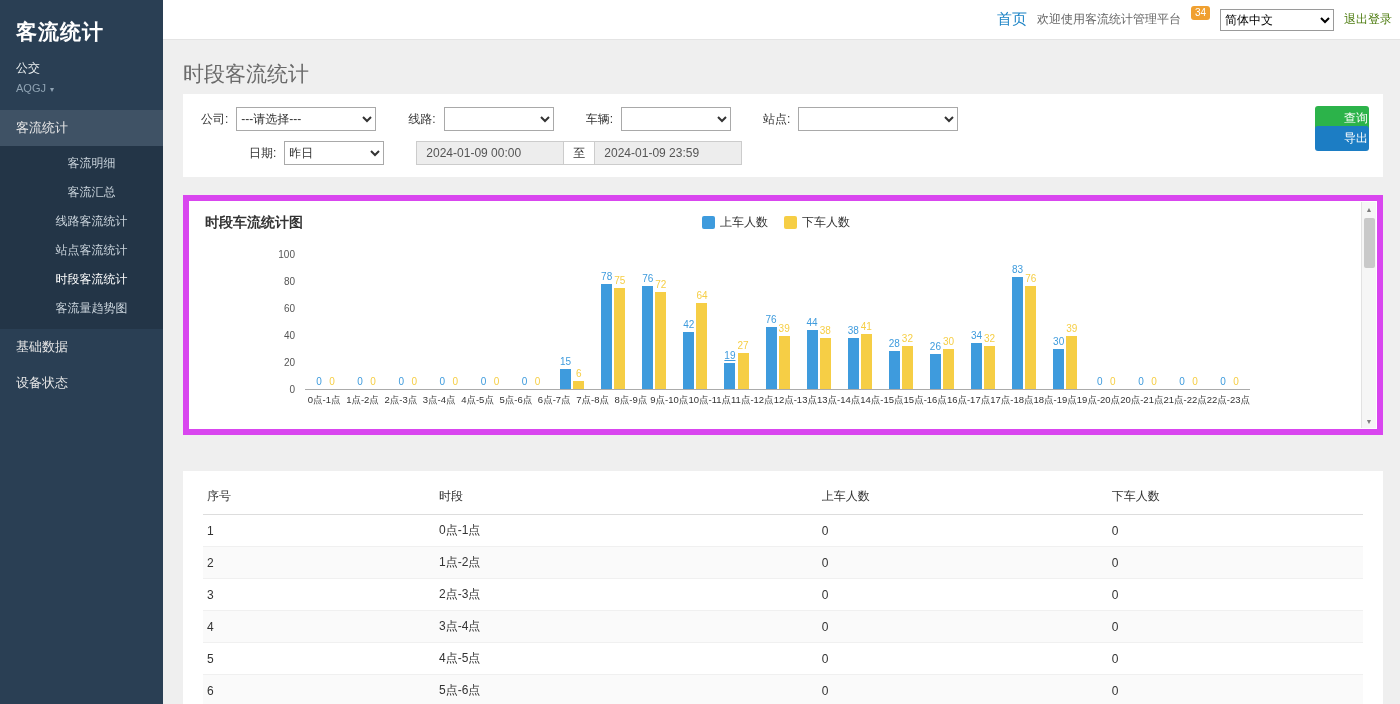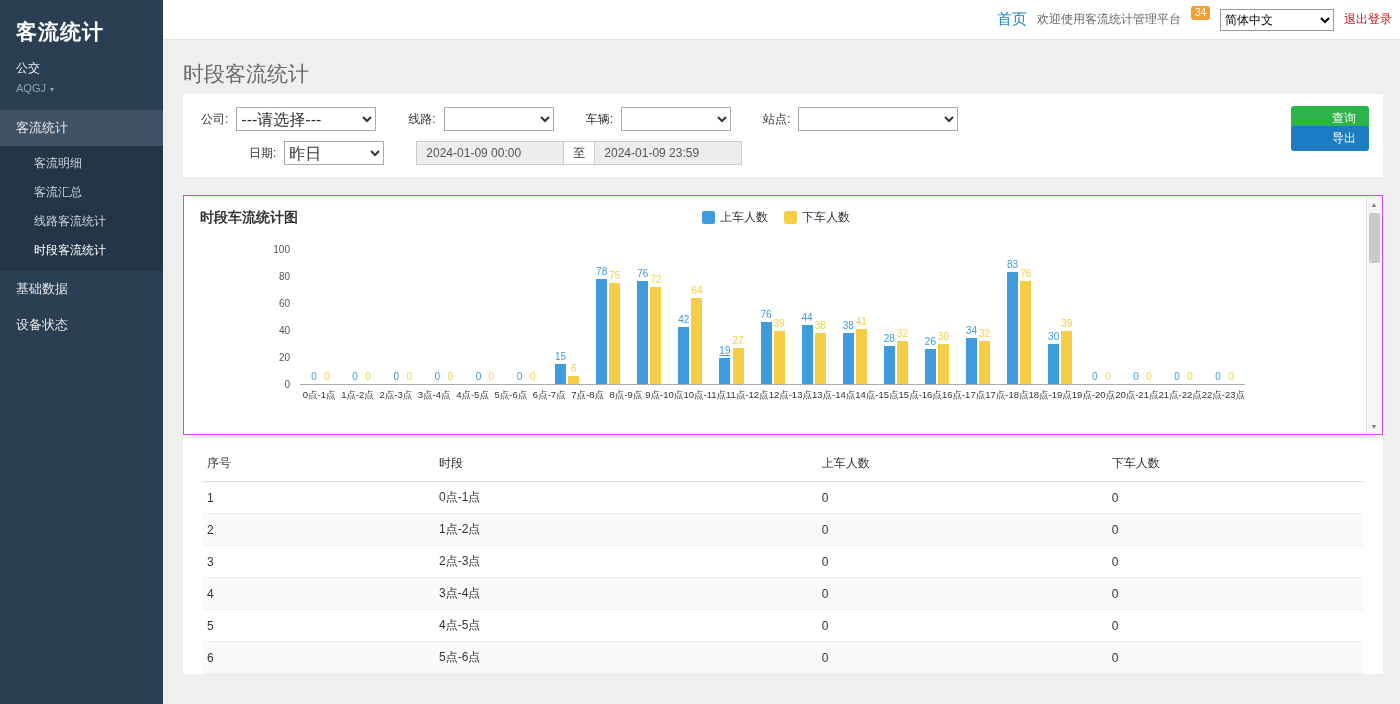--- a/index.html
+++ b/index.html
@@ -54,7 +54,7 @@
     padding: 1px 4px; border-radius: 3px; transform: translateY(-7px); cursor: pointer;
   }
   .lang-select { height: 22px; width: 114px; font-size: 12px; border: 1px solid #9A9A9A; background: #fff; }
-  .logout { color: #b91c1c; font-size: 12px; white-space: nowrap; text-decoration: none; cursor: pointer; font-family: Liberation Mono, monospace; }
+  .logout { color: #4d7c0f; font-size: 12px; white-space: nowrap; text-decoration: none; cursor: pointer; font-family: Liberation Mono, monospace; }
 
   .content { flex: 1; overflow: hidden; padding: 8px 17px 0 20px; }
   .page-title { font-size: 21px; font-weight: normal; color: #6A6A6A; margin: 12px 0 6px; }

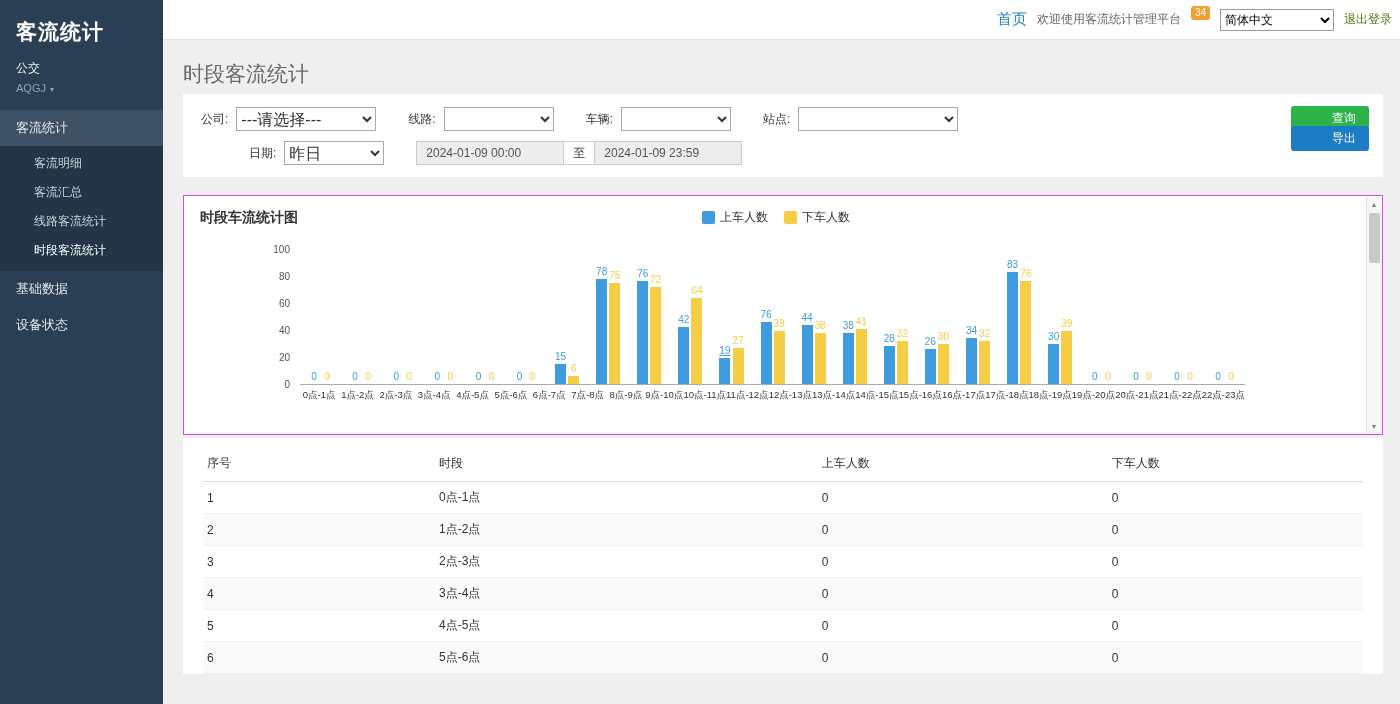--- a/index.html
+++ b/index.html
@@ -73,7 +73,7 @@
   .f-group { display: flex; align-items: center; margin-right: 32px; }
   .f-label { font-size: 12px; color: #333; margin-right: 8px; white-space: nowrap; }
   select.f-select {
-    height: 24px; font-size: 16px; color: #333;
+    height: 24px; font-size: 12px; color: #333;
     border: 1px solid #A9A9A9; background: #fff;
   }
   .w-company { width: 140px; } .w-line { width: 110px; }

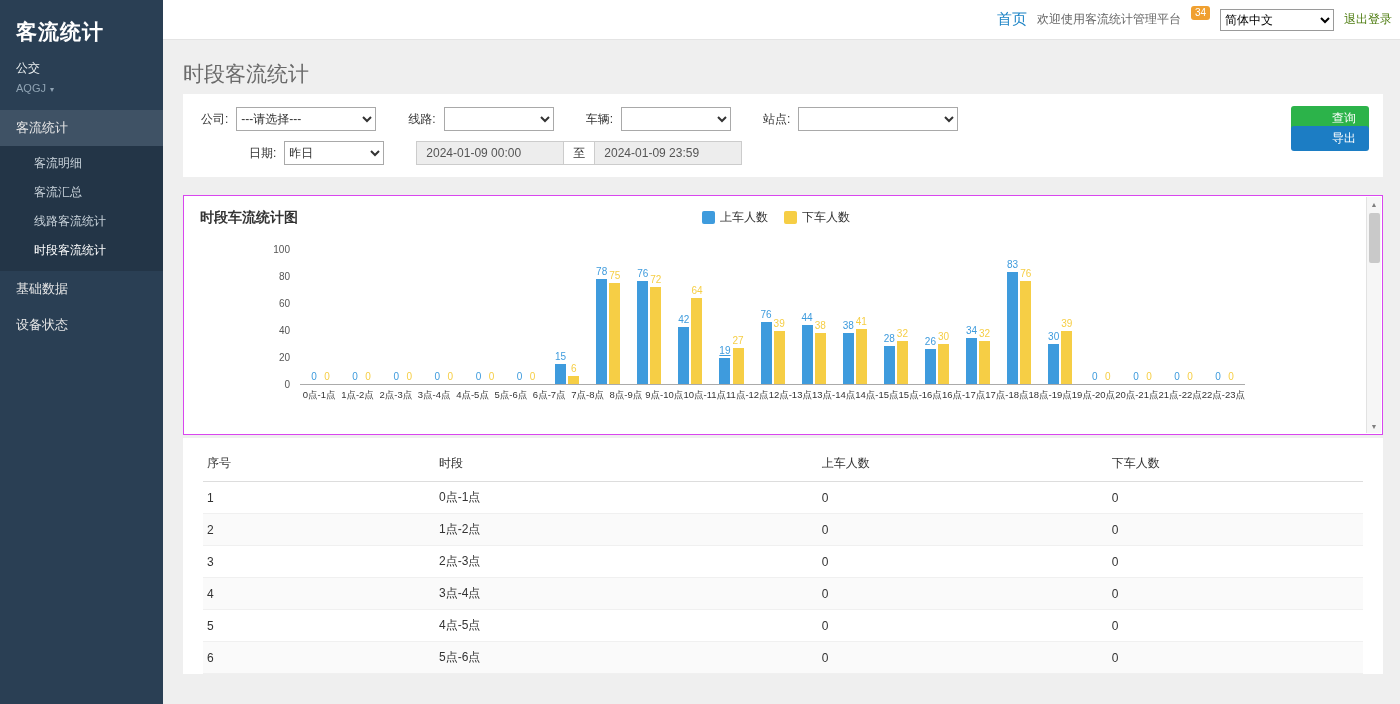--- a/index.html
+++ b/index.html
@@ -89,7 +89,7 @@
     background: #fff; border-top: 1px solid #CCC; border-bottom: 1px solid #CCC;
   }
   .btn {
-    position: absolute; right: 14px; width: 78px; height: 25px;
+    position: absolute; right: 14px; width: 54px; height: 25px;
     border: none; border-radius: 3px; color: #fff; font-size: 12px; cursor: pointer;
     font-family: "Liberation Sans", "DejaVu Sans", sans-serif;
     padding-left: 28px;

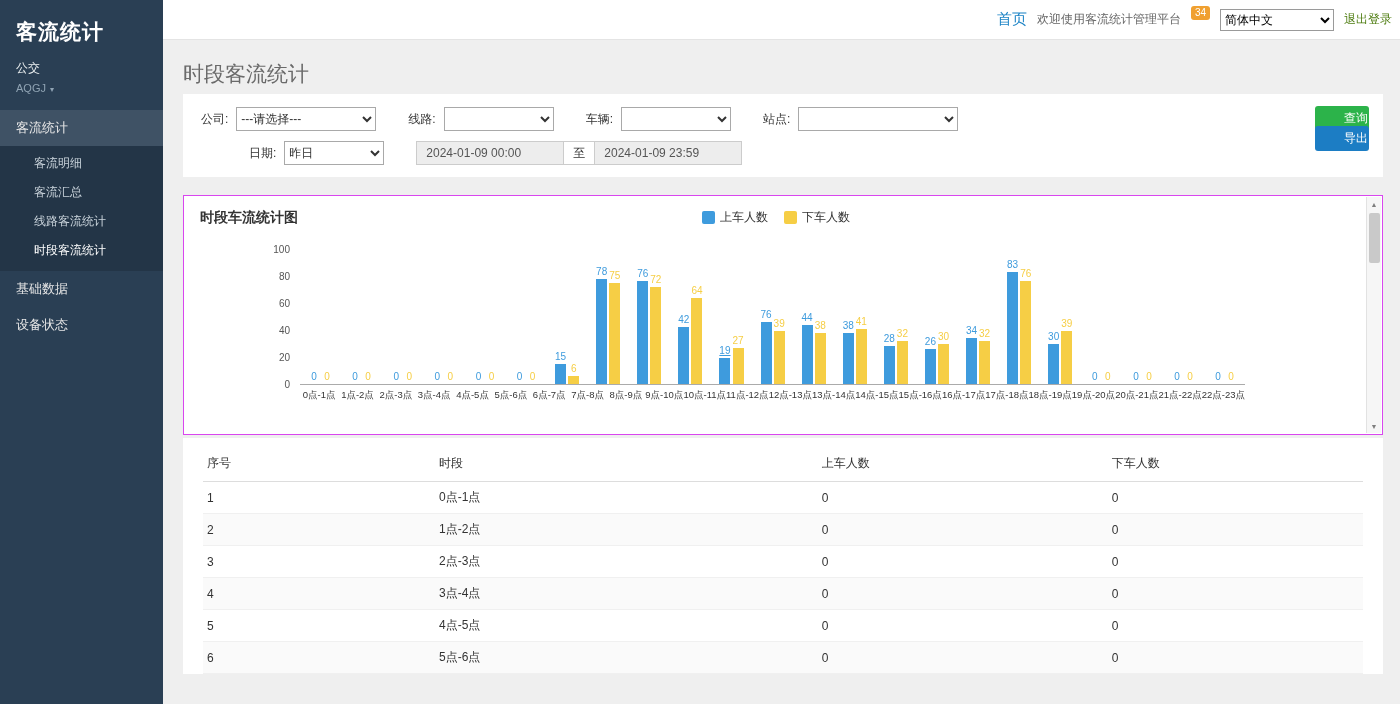--- a/index.html
+++ b/index.html
@@ -31,7 +31,7 @@
     padding: 9px 16px; color: #E7E7E7; cursor: pointer;
   }
   .menu-section.active-section { background: rgba(255,255,255,0.10); }
-  .submenu { background: rgba(0,0,0,0.15); padding: 3px 0 6px; }
+  .submenu { background: rgba(0,0,0,0.15); padding: 3px 0 6px; text-align: center; }
   .submenu-item {
     padding: 6px 14px 6px 34px; font-size: 12px; color: #CBD5DD; cursor: pointer;
     white-space: nowrap;

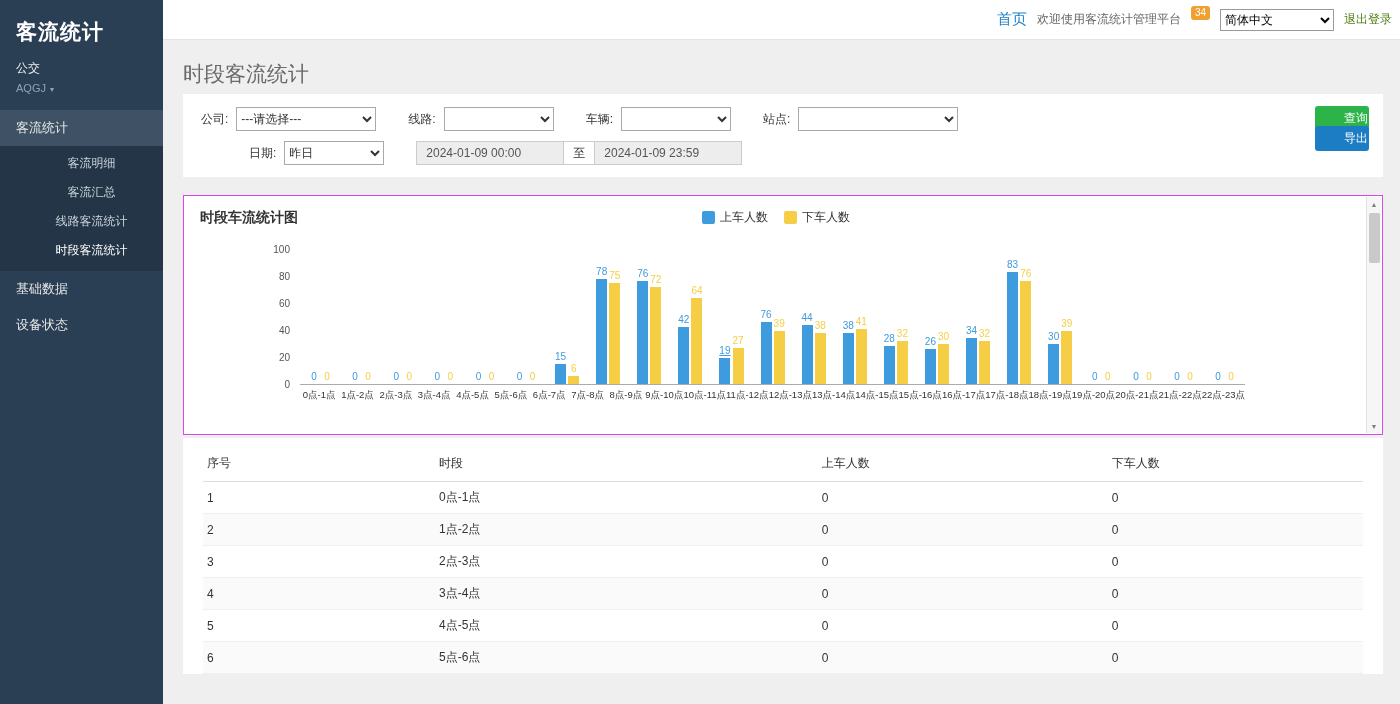--- a/index.html
+++ b/index.html
@@ -99,8 +99,8 @@
 
   
   .chart-panel {
-    background: #fff; border: 1px solid #d946ef; position: relative;
-    height: 240px; margin-bottom: 3px; padding: 12px 30px 8px 16px;
+    background: #fff; border: 6px solid #d946ef; position: relative;
+    height: 240px; margin-bottom: 36px; padding: 12px 30px 8px 16px;
   }
   .chart-header { position: relative; height: 24px; }
   .chart-title { font-size: 14px; font-weight: bold; color: #333; }

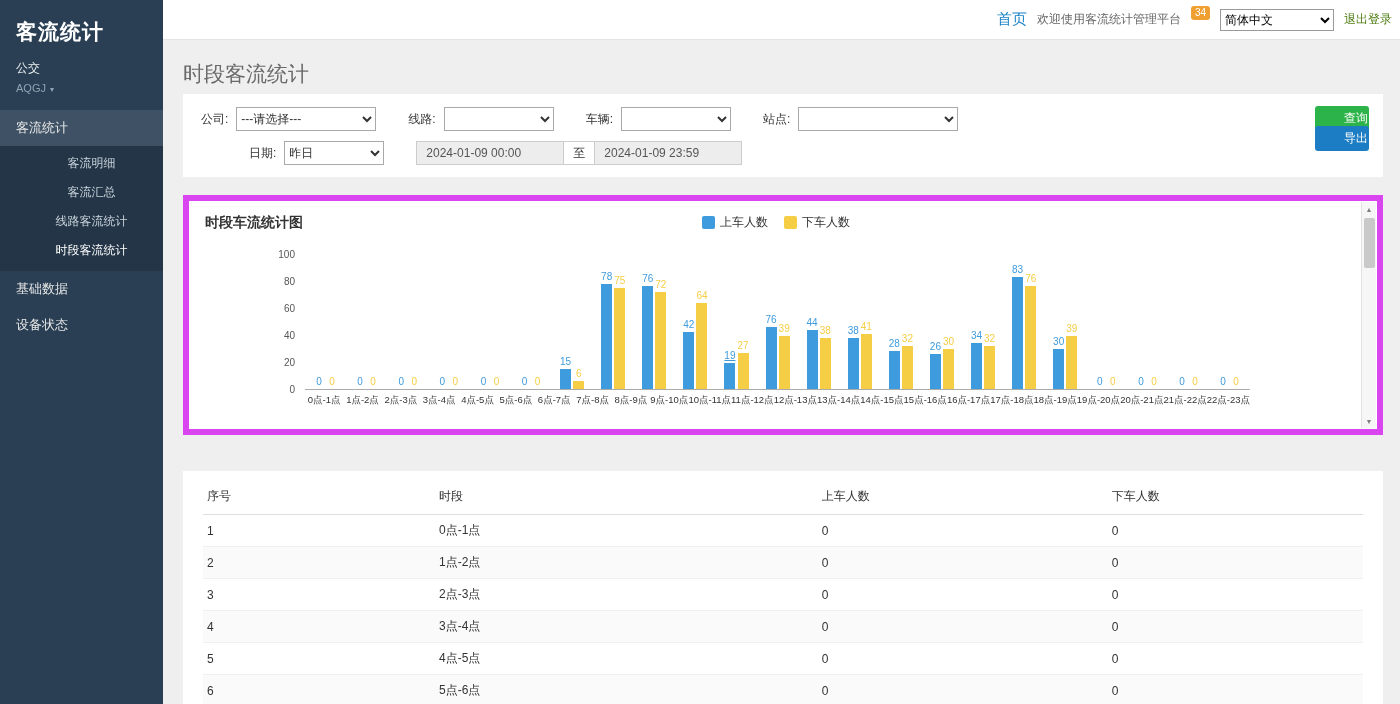--- a/index.html
+++ b/index.html
@@ -163,6 +163,7 @@
           <div class="submenu-item">客流明细</div>
           <div class="submenu-item">客流汇总</div>
           <div class="submenu-item">线路客流统计</div>
+          <div class="submenu-item">站点客流统计</div>
           <div class="submenu-item active">时段客流统计</div>
         </div>
       <div class="menu-section">基础数据</div>

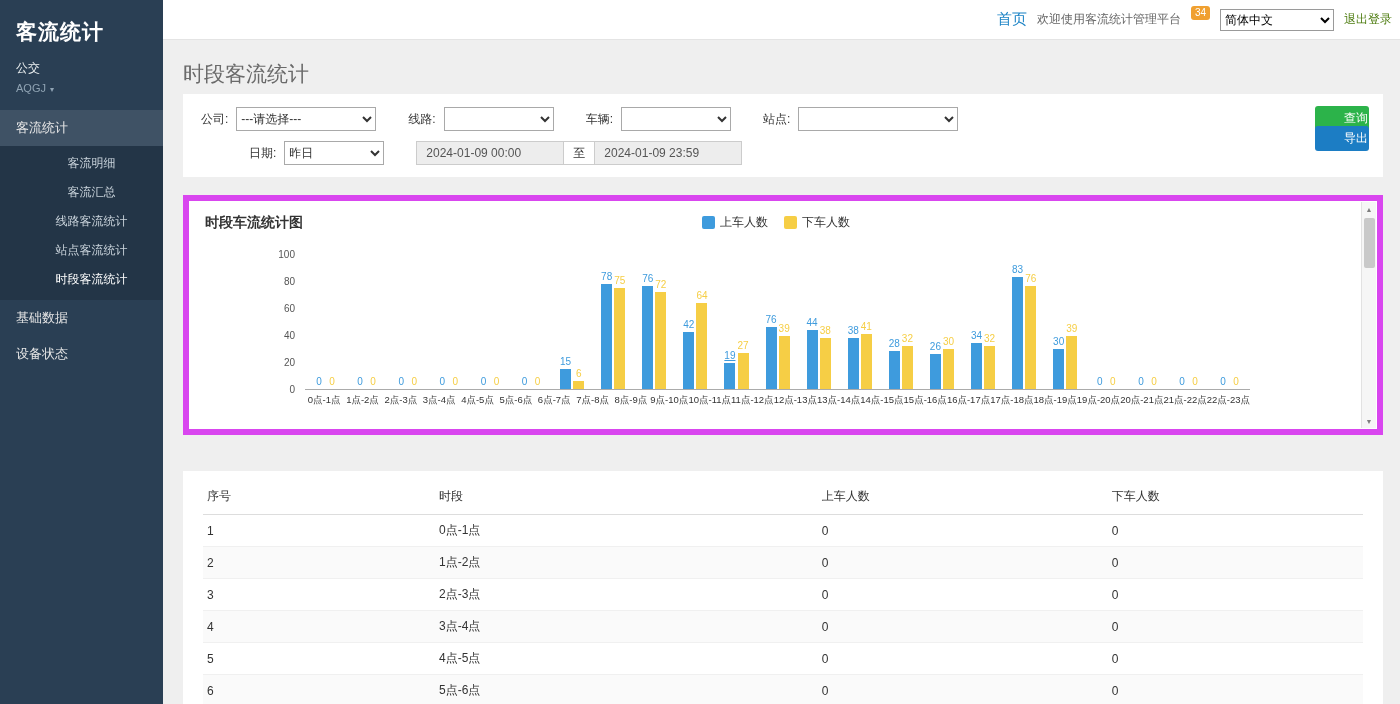--- a/index.html
+++ b/index.html
@@ -165,6 +165,7 @@
           <div class="submenu-item">线路客流统计</div>
           <div class="submenu-item">站点客流统计</div>
           <div class="submenu-item active">时段客流统计</div>
+          <div class="submenu-item">客流量趋势图</div>
         </div>
       <div class="menu-section">基础数据</div>
       <div class="menu-section">设备状态</div>

